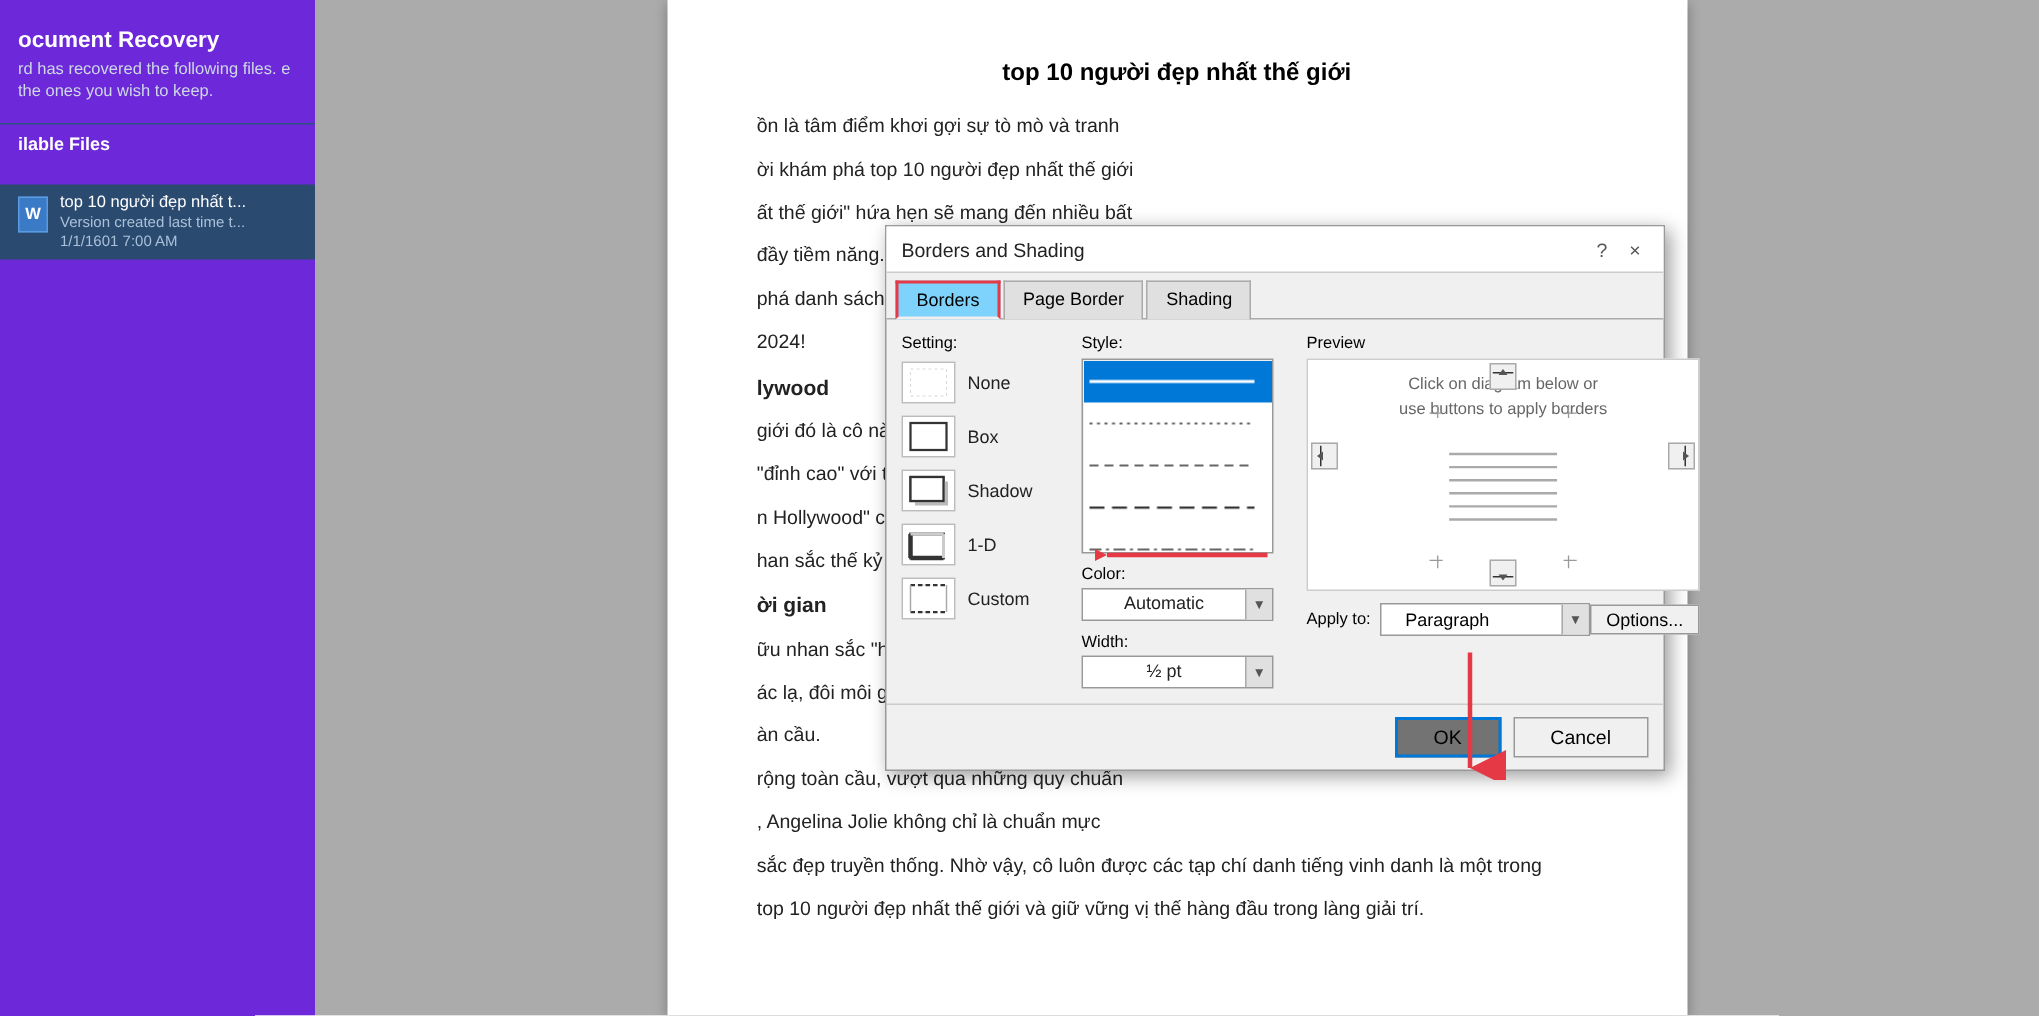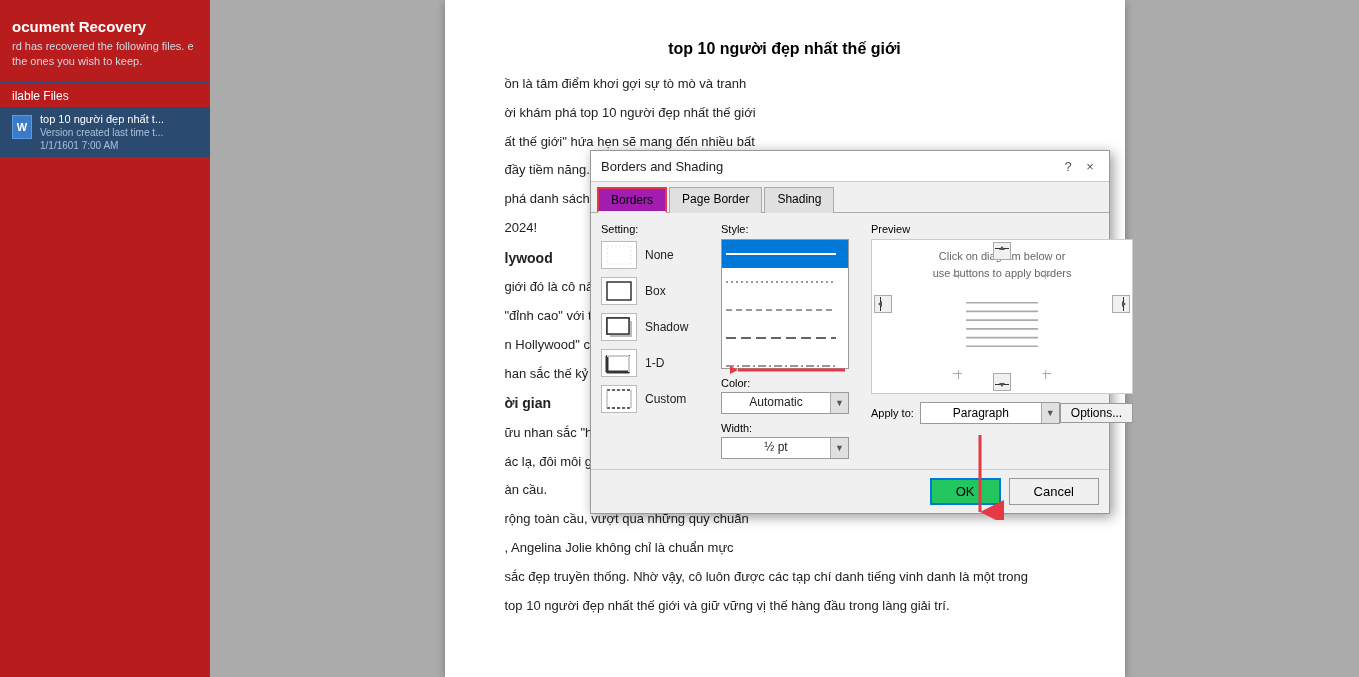--- a/index.html
+++ b/index.html
@@ -17,7 +17,7 @@
     .left-panel {
       width: 210px;
       min-width: 210px;
-      background: #b91c1c;
+      background: #6d28d9;
       color: #fff;
       padding: 10px 0;
       display: flex;

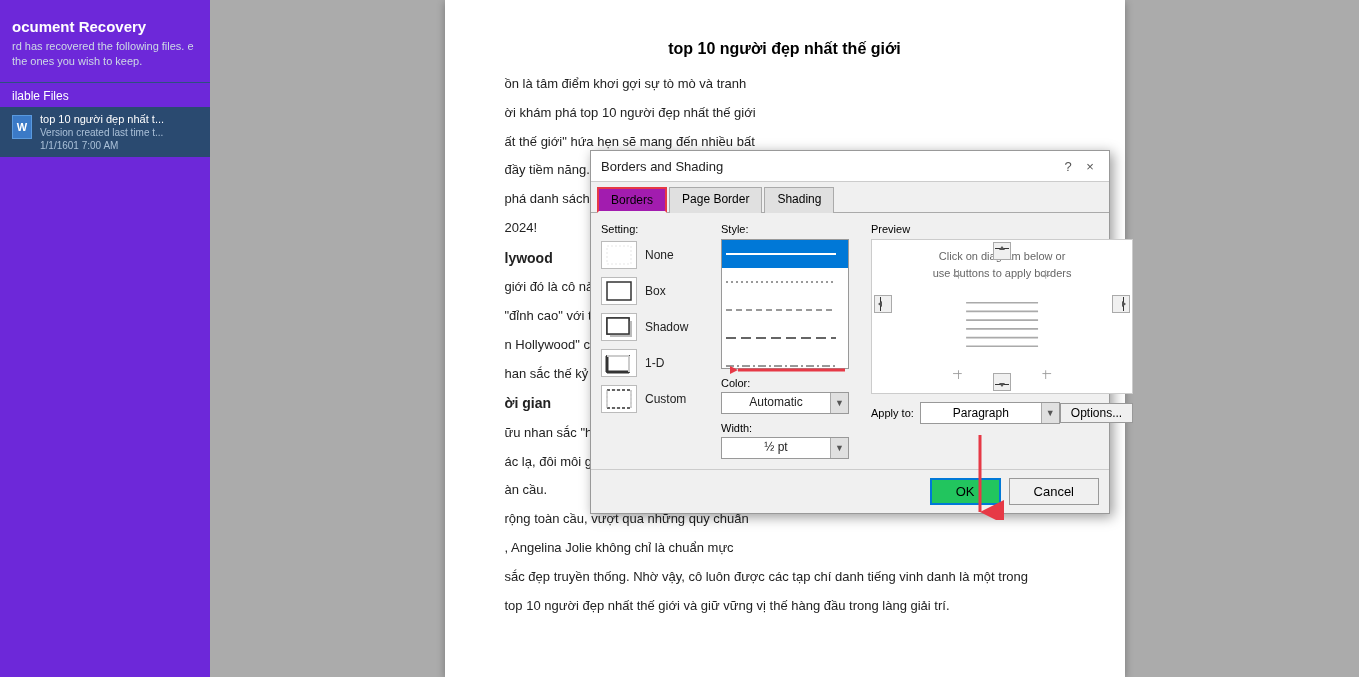--- a/index.html
+++ b/index.html
@@ -38,9 +38,9 @@
     }
     .left-panel-section {
       font-size: 12px;
-      font-weight: normal;
+      font-weight: bold;
       color: #fff;
-      padding: 6px 12px 4px 12px;
+      padding: 6px 12px 20px 12px;
       border-top: 1px solid #2d5080;
       margin-top: 4px;
     }

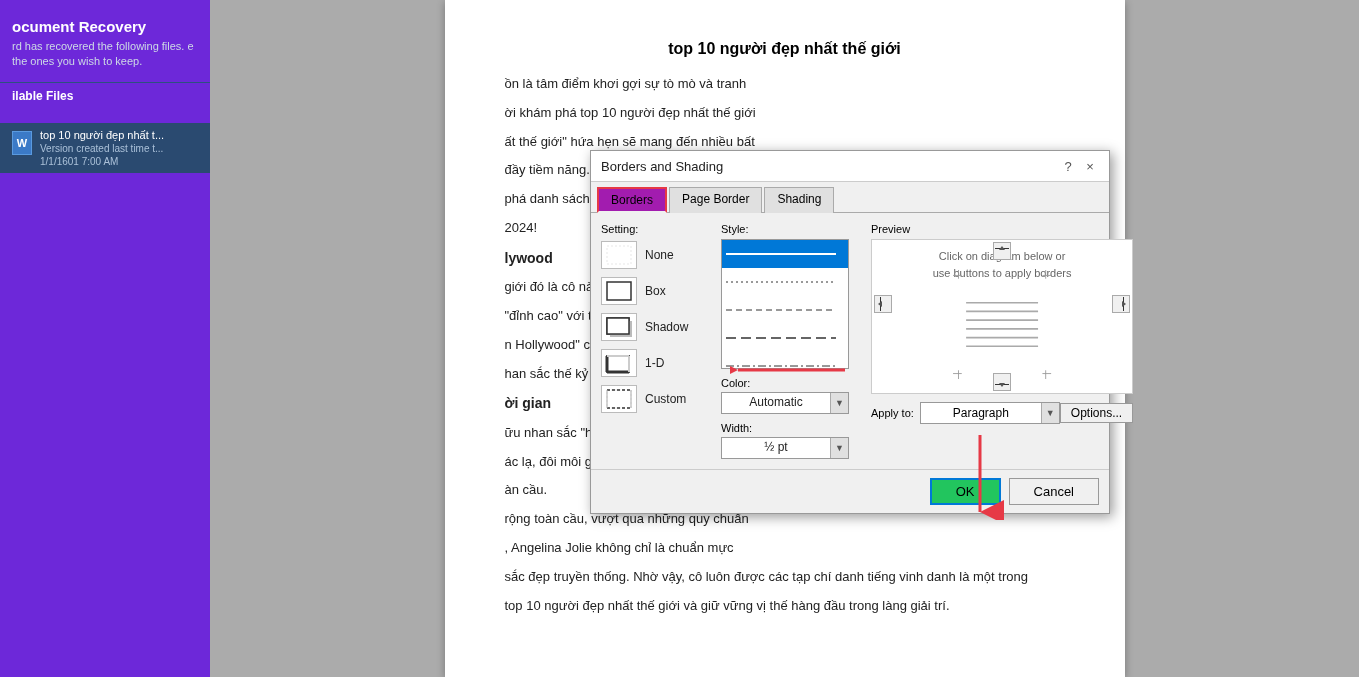--- a/index.html
+++ b/index.html
@@ -190,7 +190,7 @@
       top: 1px;
     }
     .dialog-tab.active {
-      background: #a21caf;
+      background: #7dd3fc;
       border-bottom: 1px solid #f0f0f0;
       font-weight: normal;
     }

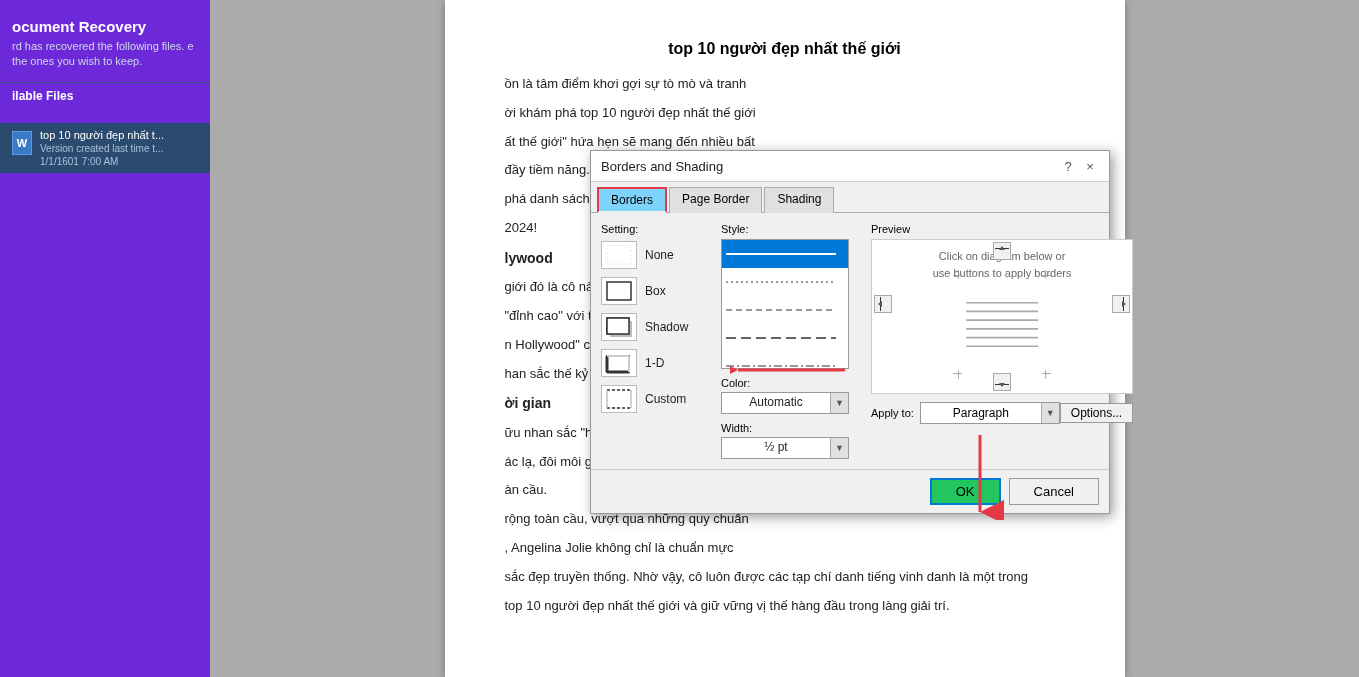--- a/index.html
+++ b/index.html
@@ -362,7 +362,6 @@
       flex: 1;
       padding: 2px 16px;
       font-size: 12px;
-      text-align: center;
     }
     .apply-dropdown-arrow {
       width: 18px;

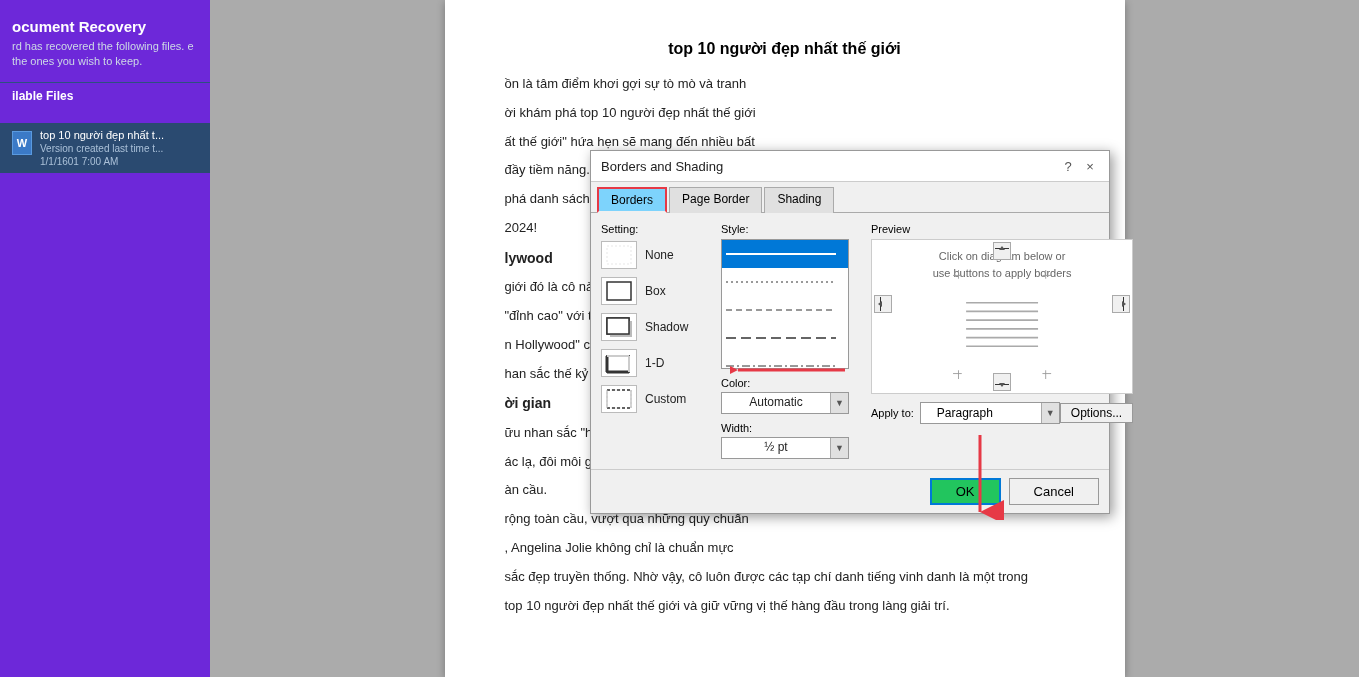--- a/index.html
+++ b/index.html
@@ -400,7 +400,7 @@
     }
     .footer-btn.ok {
       border: 2px solid #0078d7;
-      background: #22c55e;
+      background: #737373;
     }
     .footer-btn.cancel {}
 

